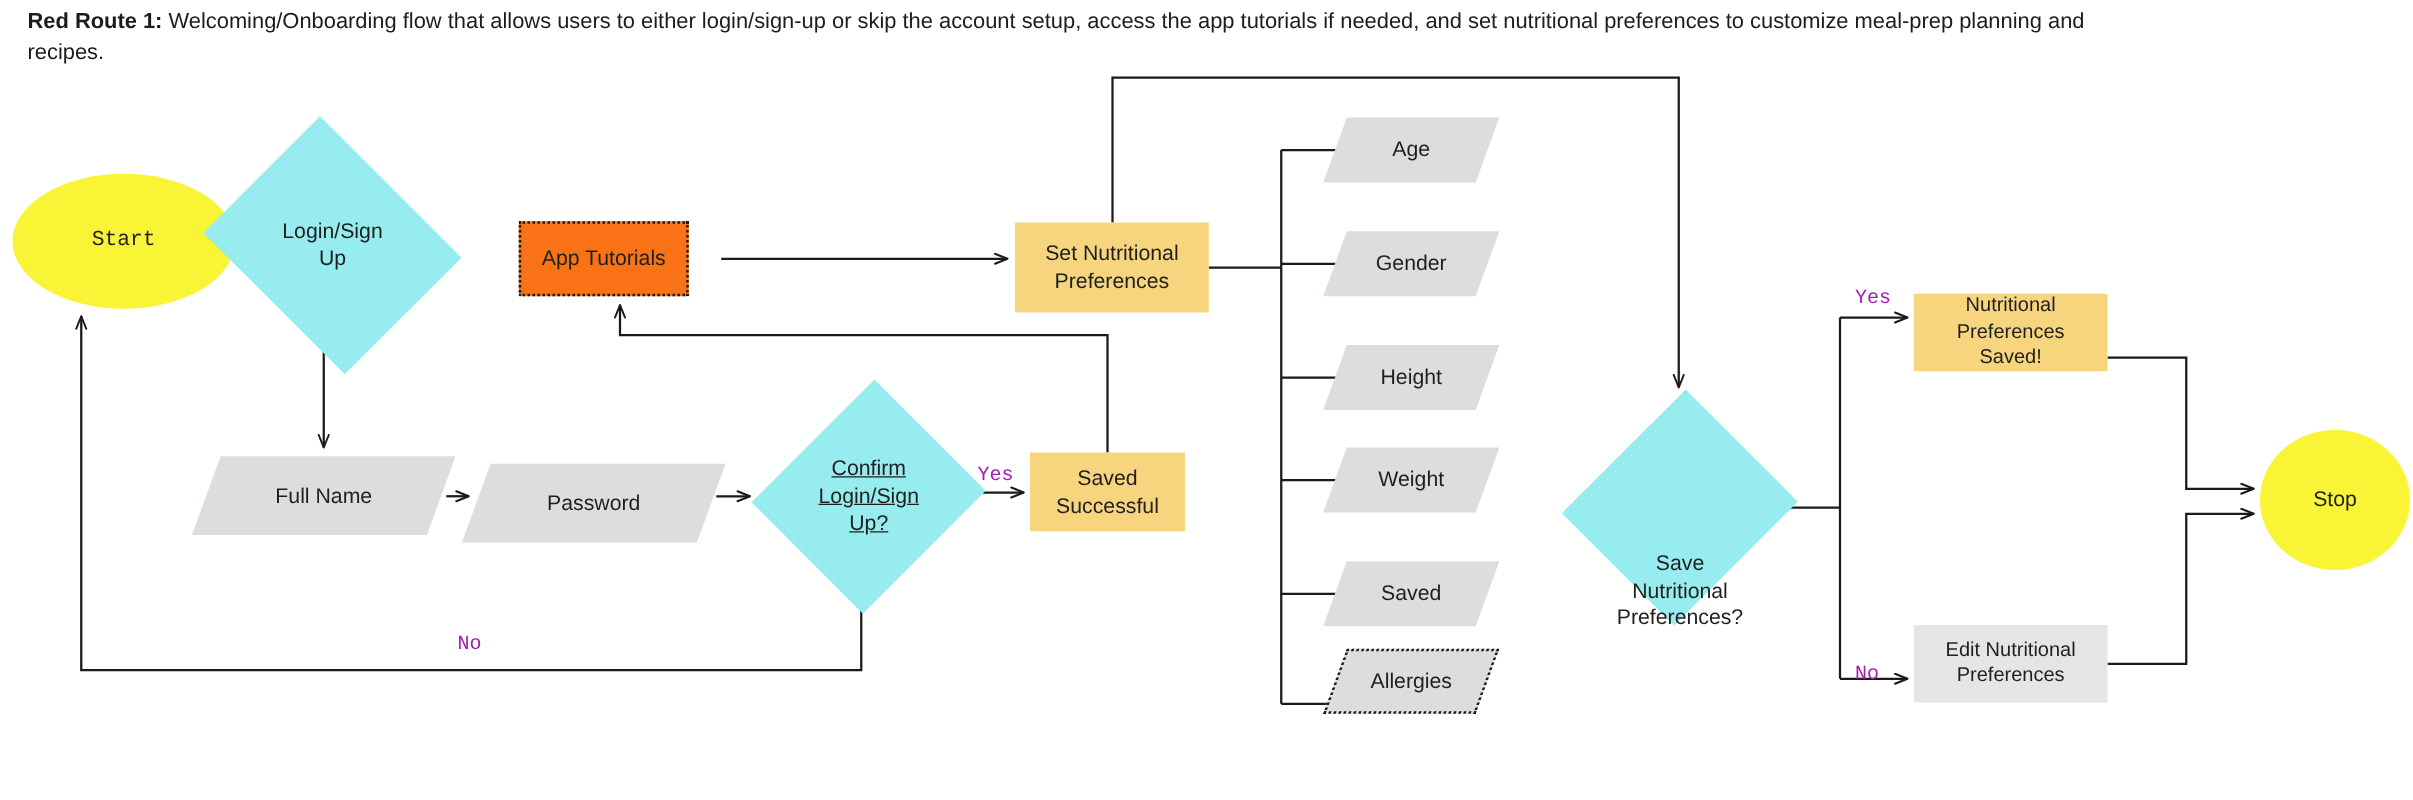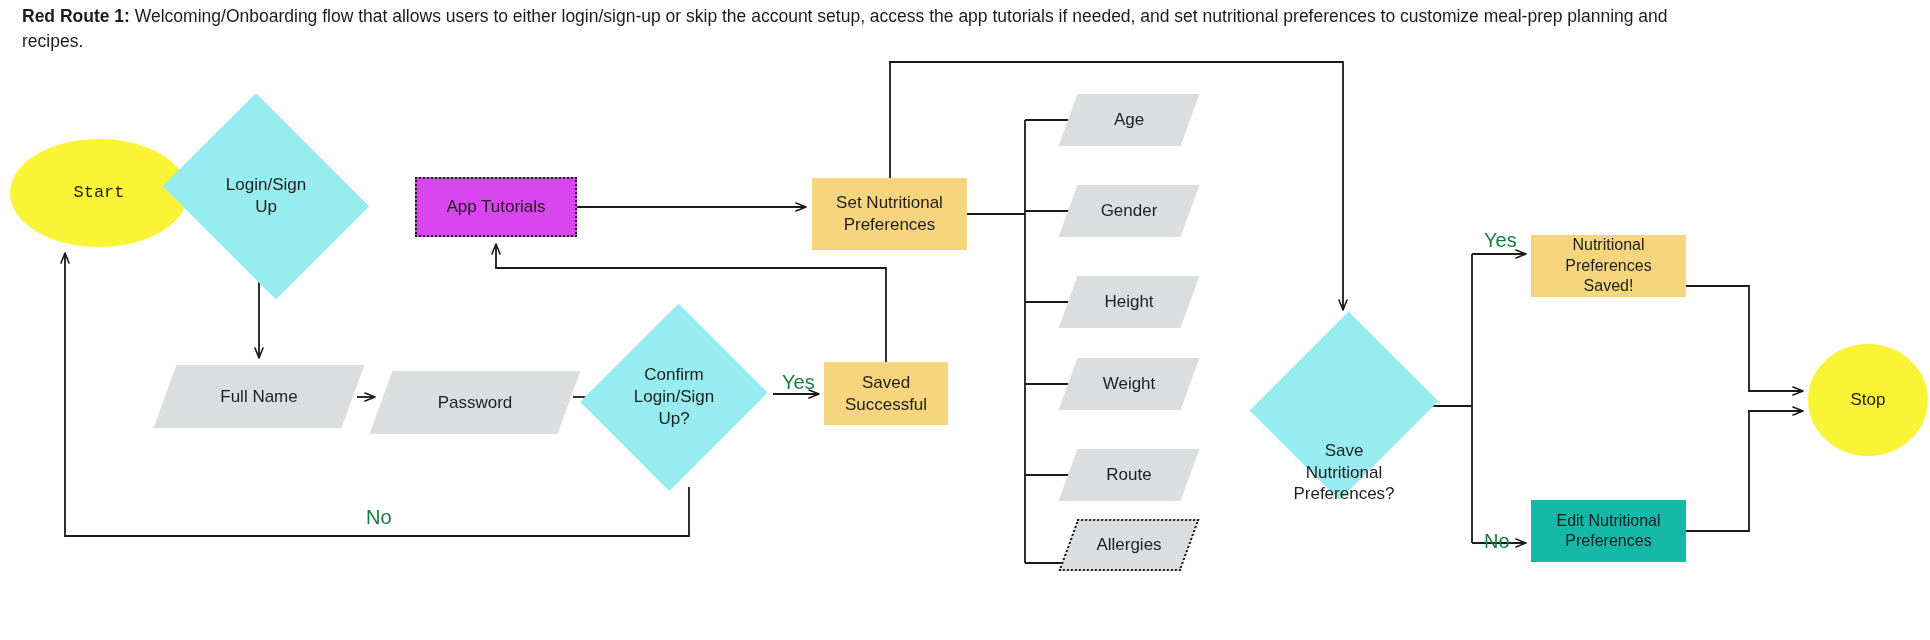--- a/index.html
+++ b/index.html
@@ -171,7 +171,7 @@
   <span class="lbl">Saved Successful</span>
 </div>
 
-<div class="node n-process" style="left:415px;top:177px;width:162px;height:60px;background:#d946ef;border:2px dotted #1a1a1a;">
+<div class="node n-process" style="left:415px;top:177px;width:136px;height:60px;background:#f97316;border:2px dotted #1a1a1a;">
   <span class="lbl">App Tutorials</span>
 </div>
 

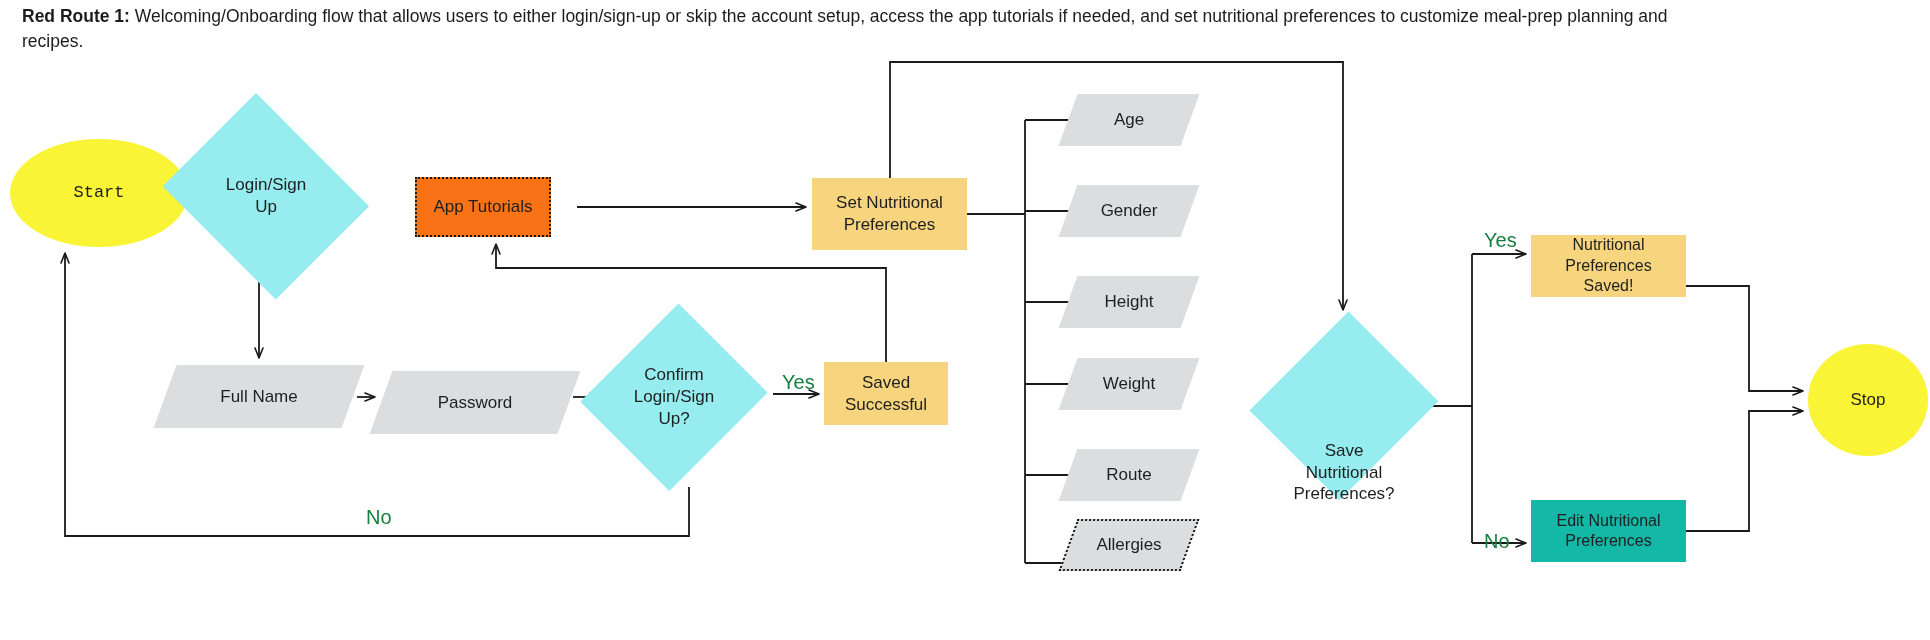--- a/index.html
+++ b/index.html
@@ -79,9 +79,9 @@
 
   .edge-label {
     position: absolute;
-    font-size: 20px;
-    color: #15803d;
-    font-family: Liberation Sans, sans-serif;
+    font-size: 16px;
+    color: #a21caf;
+    font-family: Liberation Mono, monospace;
     z-index: 4;
     white-space: nowrap;
   }

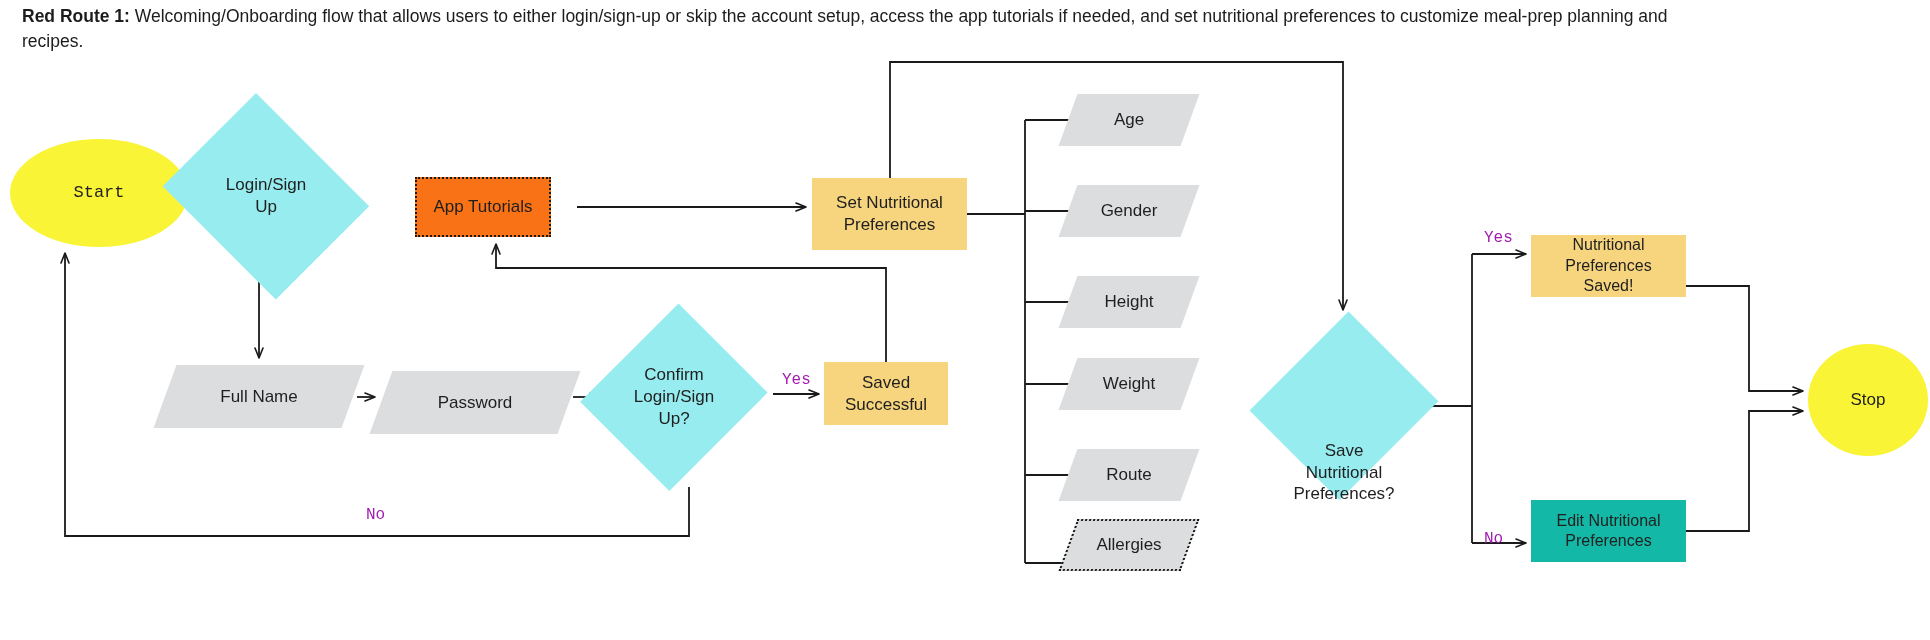--- a/index.html
+++ b/index.html
@@ -160,7 +160,7 @@
   <span class="lbl">Password</span>
 </div>
 
-<div class="node n-decision" style="left:585px;top:299px;width:178px;height:196px;">
+<div class="node n-decision" style="left:606px;top:299px;width:178px;height:196px;text-decoration:underline;">
   <span class="dia" style="background:#97ECEF;"></span>
   <span class="lbl" style="white-space:pre-line;">Confirm
 Login/Sign

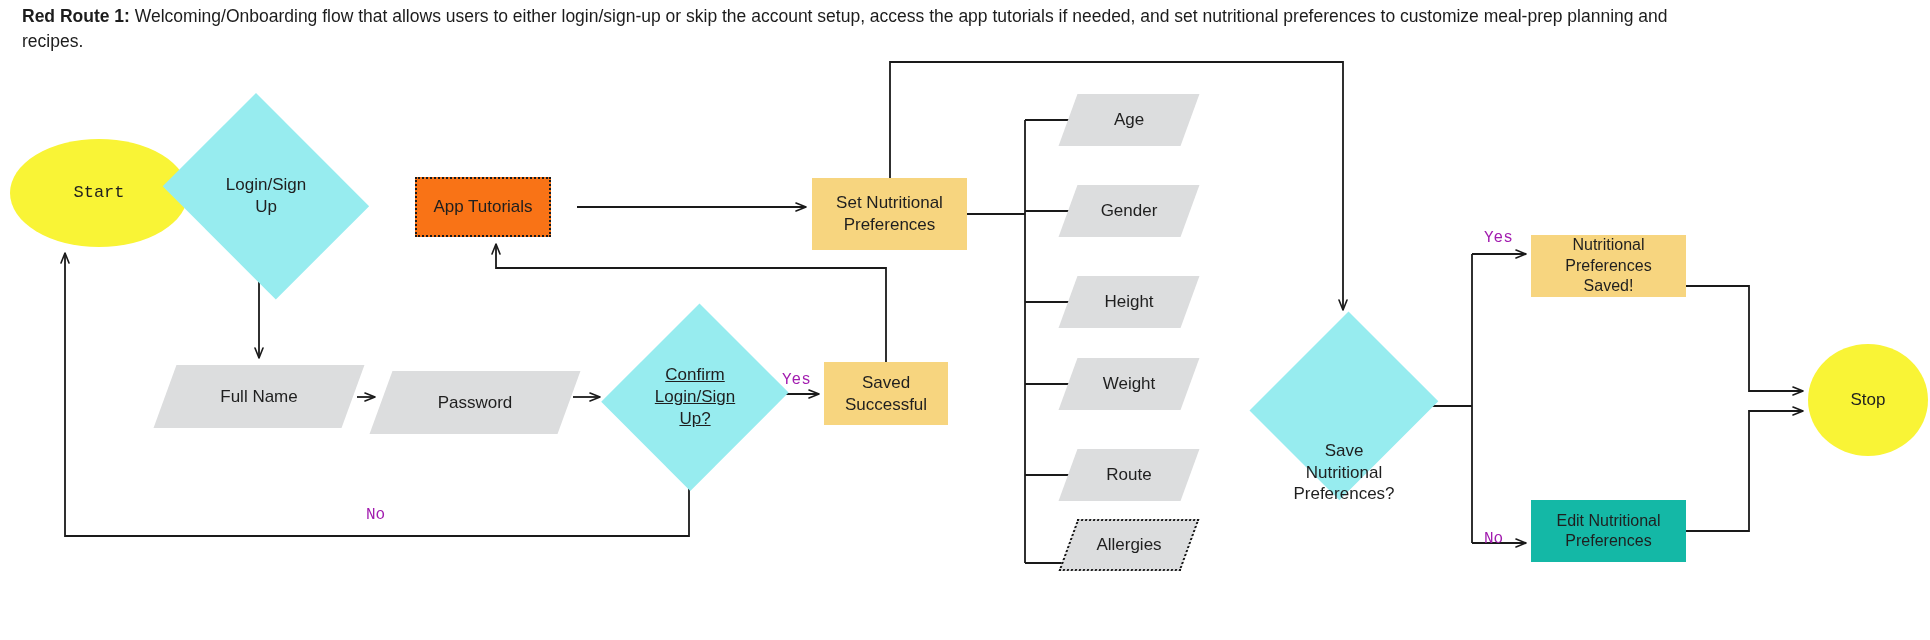--- a/index.html
+++ b/index.html
@@ -202,7 +202,7 @@
 
 <div class="node n-io" style="left:1068px;top:449px;width:122px;height:52px;">
   <span class="para" style="background:#DCDDDE;"></span>
-  <span class="lbl">Route</span>
+  <span class="lbl">Saved</span>
 </div>
 
 <div class="node n-io" style="left:1068px;top:519px;width:122px;height:52px;">

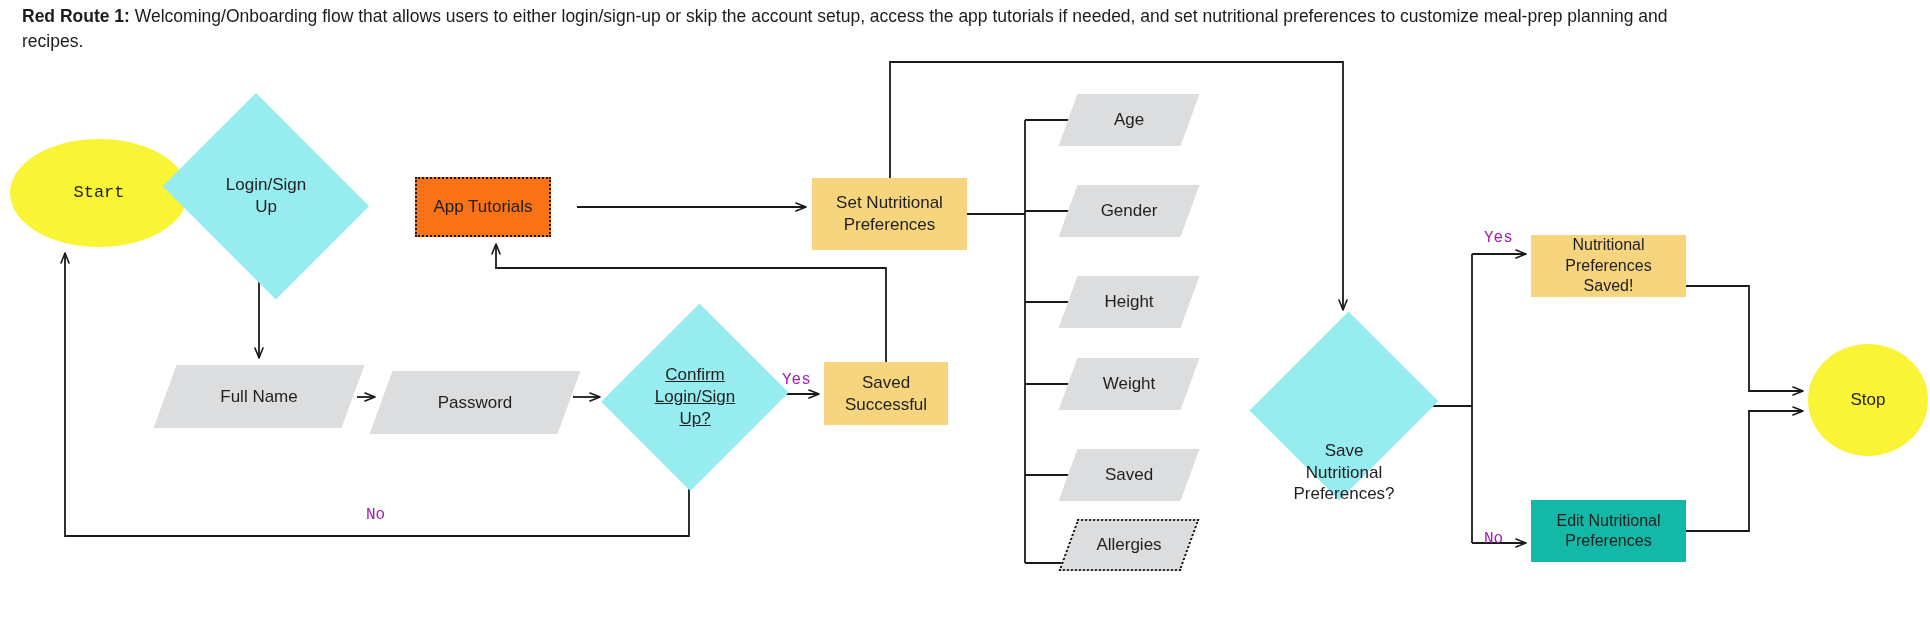--- a/index.html
+++ b/index.html
@@ -223,7 +223,7 @@
 Saved!</span>
 </div>
 
-<div class="node n-process" style="left:1531px;top:500px;width:155px;height:62px;background:#14b8a6;justify-content:center;">
+<div class="node n-process" style="left:1531px;top:500px;width:155px;height:62px;background:#e5e5e5;justify-content:center;">
   <span class="lbl" style="white-space:pre-line;font-size:16px;">Edit Nutritional
 Preferences</span>
 </div>

